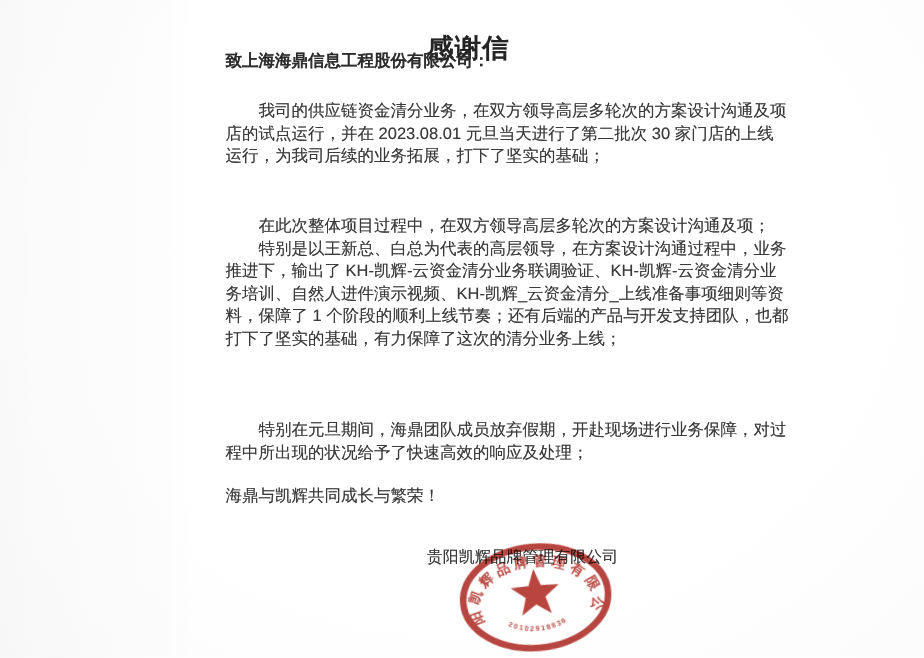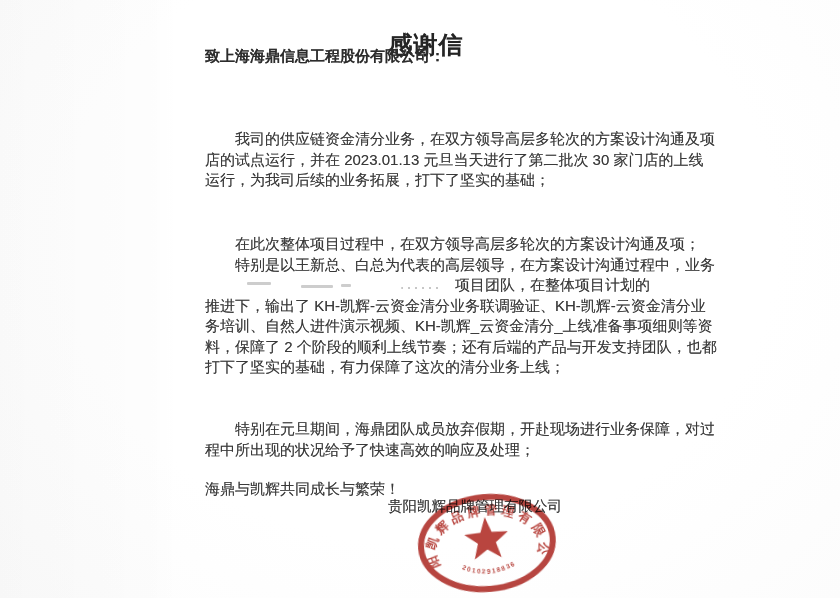--- a/index.html
+++ b/index.html
@@ -30,7 +30,7 @@
     position:absolute;left:0;top:46px;width:442px;
     font-weight:bold;color:#2c2c2c;font-family:Liberation Serif, serif;
   }
-  .para{position:absolute;left:0;width:442px;margin-top:38px;}
+  .para{position:absolute;left:0;width:442px;}
   .p1{top:91px;}
   .p2{top:196px;}
   .p3{top:381px;}

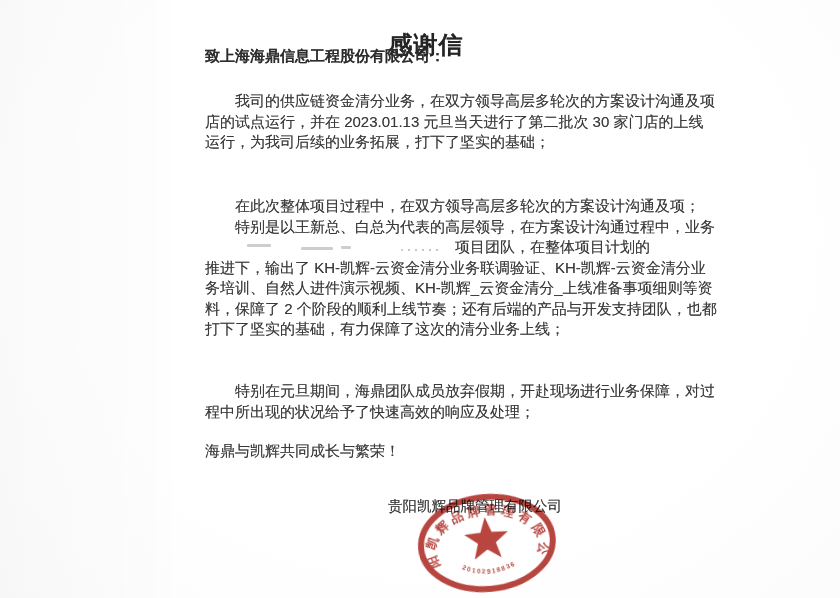--- a/index.html
+++ b/index.html
@@ -80,7 +80,7 @@
 
     <div class="para p1">
       <div class="line indent">我司的供应链资金清分业务，在双方领导高层多轮次的方案设计沟通及项</div>
-      <div class="line">店的试点运行，并在 2023.01.13 元旦当天进行了第二批次 30 家门店的上线</div>
+      <div class="line">店的试点运行，并在 2023.08.01 元旦当天进行了第二批次 30 家门店的上线</div>
       <div class="line">运行，为我司后续的业务拓展，打下了坚实的基础；</div>
     </div>
 

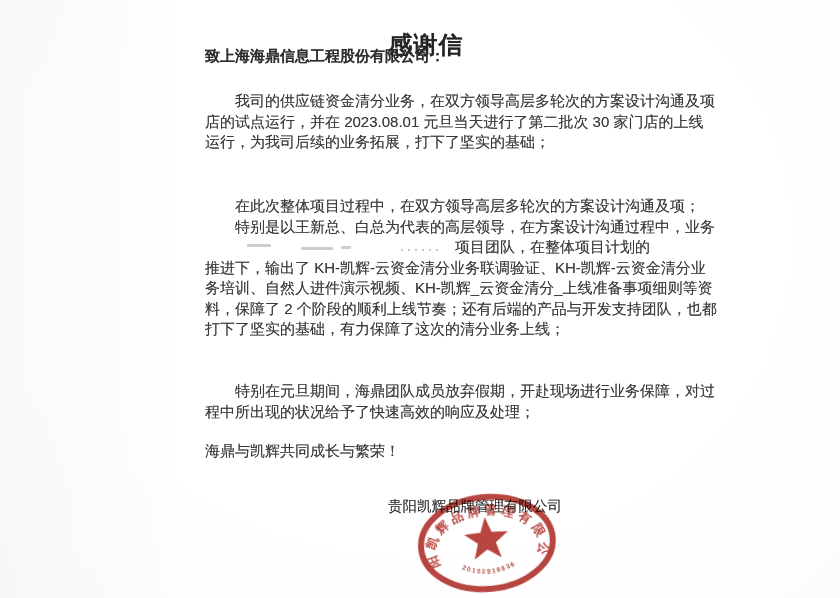--- a/index.html
+++ b/index.html
@@ -87,14 +87,6 @@
     <div class="para p2">
       <div class="line indent">在此次整体项目过程中，在双方领导高层多轮次的方案设计沟通及项；</div>
       <div class="line indent">特别是以王新总、白总为代表的高层领导，在方案设计沟通过程中，业务</div>
-      <div class="line">
-        <span class="redact-zone">
-          <span class="dash d1"></span>
-          <span class="dash d2"></span>
-          <span class="dash d3"></span>
-          <span class="dash d4"></span>
-        </span><span>项目团队，在整体项目计划的</span>
-      </div>
       <div class="line">推进下，输出了 KH-凯辉-云资金清分业务联调验证、KH-凯辉-云资金清分业</div>
       <div class="line">务培训、自然人进件演示视频、KH-凯辉_云资金清分_上线准备事项细则等资</div>
       <div class="line">料，保障了 2 个阶段的顺利上线节奏；还有后端的产品与开发支持团队，也都</div>

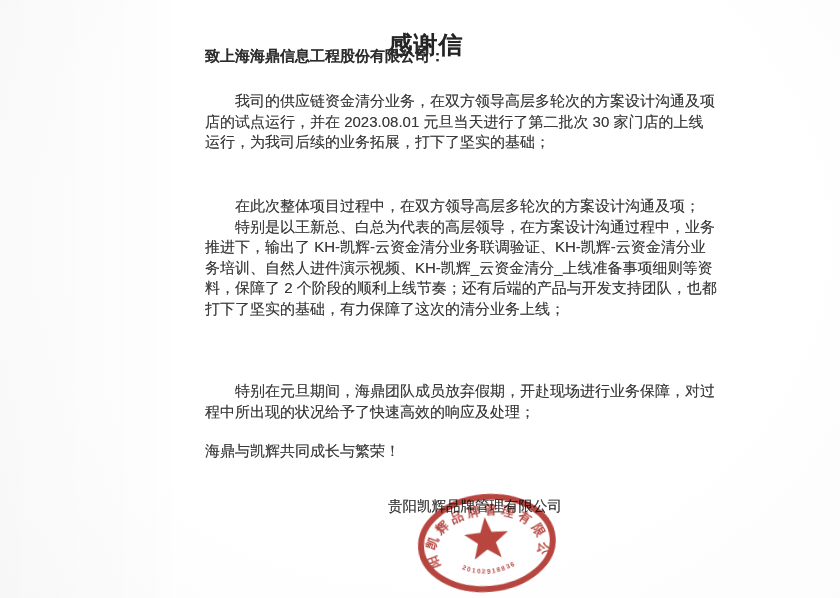--- a/index.html
+++ b/index.html
@@ -89,7 +89,7 @@
       <div class="line indent">特别是以王新总、白总为代表的高层领导，在方案设计沟通过程中，业务</div>
       <div class="line">推进下，输出了 KH-凯辉-云资金清分业务联调验证、KH-凯辉-云资金清分业</div>
       <div class="line">务培训、自然人进件演示视频、KH-凯辉_云资金清分_上线准备事项细则等资</div>
-      <div class="line">料，保障了 2 个阶段的顺利上线节奏；还有后端的产品与开发支持团队，也都</div>
+      <div class="line">料，保障了 1 个阶段的顺利上线节奏；还有后端的产品与开发支持团队，也都</div>
       <div class="line">打下了坚实的基础，有力保障了这次的清分业务上线；</div>
     </div>
 

